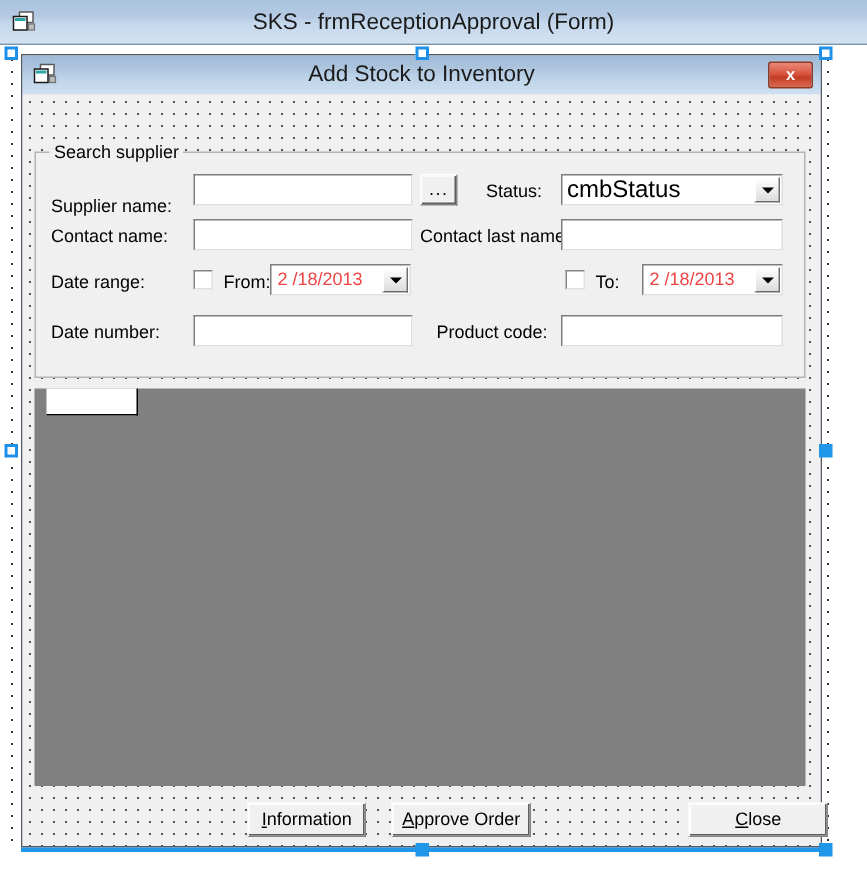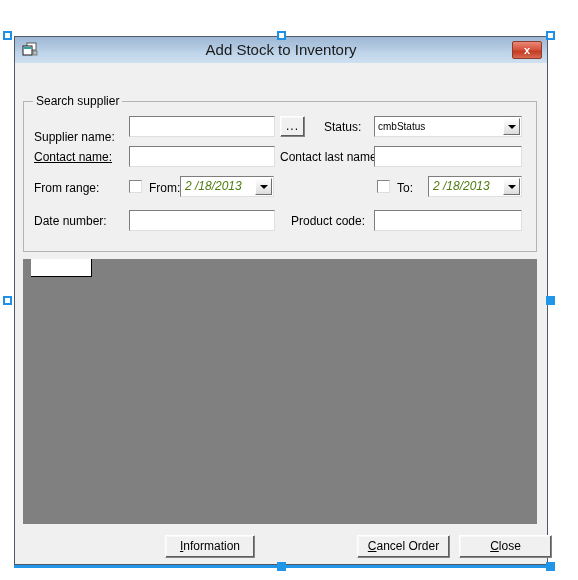--- a/index.html
+++ b/index.html
@@ -320,6 +320,17 @@
 
 <div id="outer-window">
 
+  <div id="outer-titlebar">
+    <span class="tb-icon">
+      <svg width="18" height="16" viewBox="0 0 18 16">
+        <rect x="5" y="1" width="9" height="7" fill="#ffffff" stroke="#5a5a5a" stroke-width="1"></rect>
+        <rect x="1" y="4" width="9" height="9" fill="#ffffff" stroke="#1a1a1a" stroke-width="1"></rect>
+        <rect x="2" y="5" width="7" height="2" fill="#2aa6a6"></rect>
+        <rect x="11" y="9" width="4" height="4" fill="#bdbdbd" stroke="#6f6f6f" stroke-width="0.8"></rect>
+      </svg>
+    </span>
+    <div class="tb-title">SKS - frmReceptionApproval (Form)</div>
+  </div>
 
   <div id="designer-surface">
 

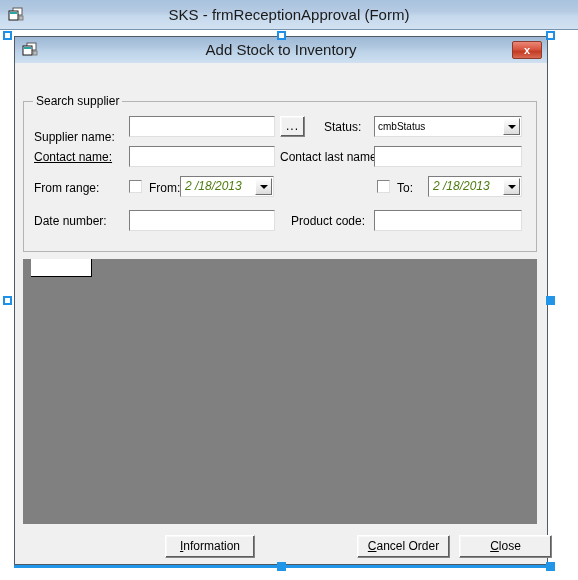--- a/index.html
+++ b/index.html
@@ -169,7 +169,7 @@
   }
   .wf-combo .combo-text {
     position: absolute; left: 3px; top: 2px;
-    font-size: 10px; color: #000;
+    font-size: 16px; color: #000;
     line-height: 15px;
   }
   .wf-combo .combo-arrow {

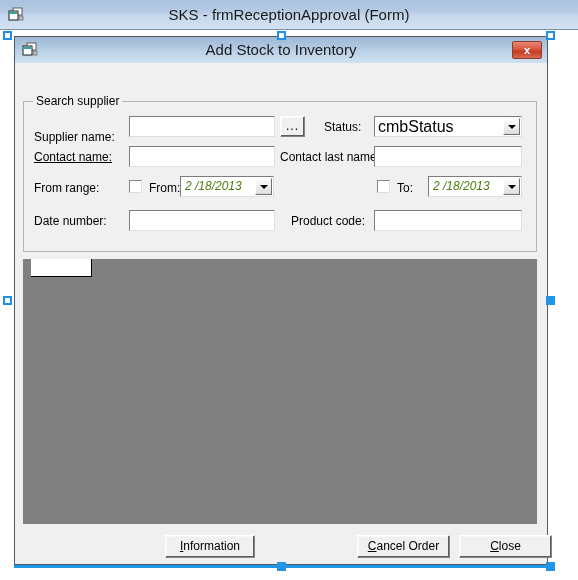--- a/index.html
+++ b/index.html
@@ -368,7 +368,7 @@
             <span class="combo-arrow"></span>
           </div>
 
-          <span class="wf-label" style="left:10px; top:48px;text-decoration:underline;">Contact name:</span>
+          <span class="wf-label" style="left:10px; top:48px;">Contact name:</span>
           <div class="wf-textbox" style="left:105px; top:44px; width:146px;"></div>
           <span class="wf-label" style="left:256px; top:48px;">Contact last name:</span>
           <div class="wf-textbox" style="left:350px; top:44px; width:148px;"></div>

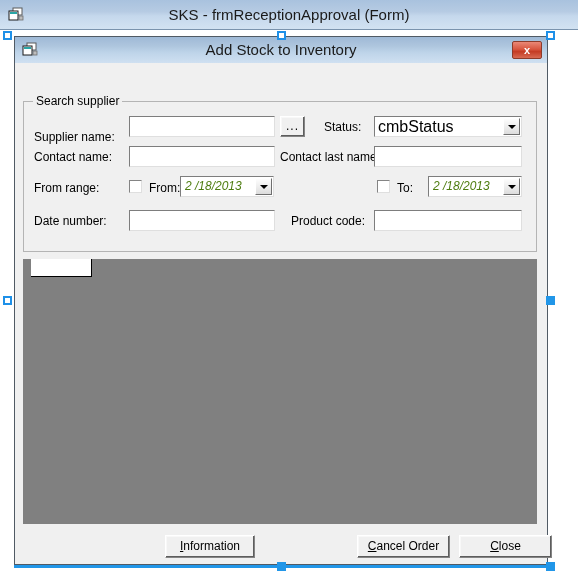--- a/index.html
+++ b/index.html
@@ -373,7 +373,7 @@
           <span class="wf-label" style="left:256px; top:48px;">Contact last name:</span>
           <div class="wf-textbox" style="left:350px; top:44px; width:148px;"></div>
 
-          <span class="wf-label" style="left:10px; top:79px;">From range:</span>
+          <span class="wf-label" style="left:10px; top:79px;">Date range:</span>
           <span class="wf-checkbox" style="left:105px; top:78px;"></span>
           <span class="wf-label" style="left:125px; top:79px;">From:</span>
           <div class="wf-dtp" style="left:156px; top:74px; width:94px;">

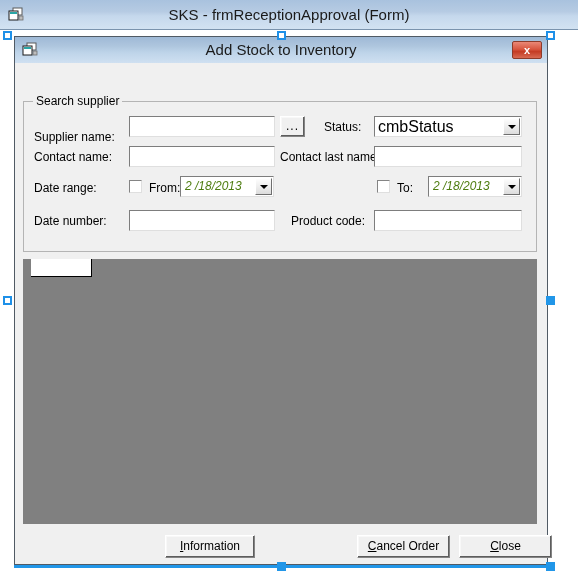--- a/index.html
+++ b/index.html
@@ -203,10 +203,9 @@
   }
   .wf-dtp .dtp-text {
     position: absolute; left: 4px; top: 2px;
-    font-size: 12px; color: #4d7c0f;
+    font-size: 12px; color: #ef4444;
     line-height: 15px;
     letter-spacing: 0px;
-    font-style: italic;
   }
   .wf-dtp .dtp-arrow {
     position: absolute; right: 1px; top: 1px;

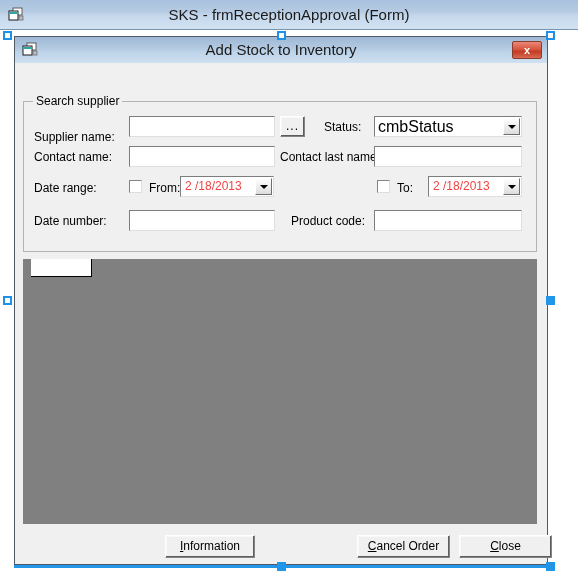--- a/index.html
+++ b/index.html
@@ -396,7 +396,7 @@
         <div id="grid-corner"></div>
 
         <div id="button-strip">
-          <div class="wf-button bottom-btn" style="left:150px; width:90px;">
+          <div class="wf-button bottom-btn" style="left:150px; width:79px;">
             <span class="btn-label"><span class="accel">I</span><span>nformation</span></span>
           </div>
           <div class="wf-button bottom-btn" style="left:342px; width:93px;">

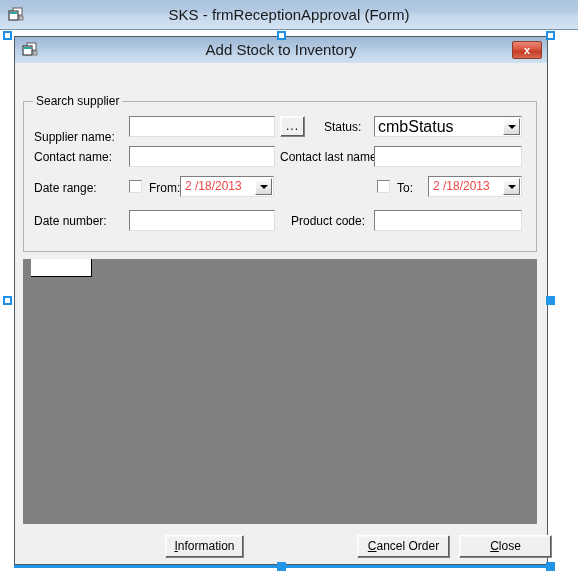--- a/index.html
+++ b/index.html
@@ -399,6 +399,9 @@
           <div class="wf-button bottom-btn" style="left:150px; width:79px;">
             <span class="btn-label"><span class="accel">I</span><span>nformation</span></span>
           </div>
+          <div class="wf-button bottom-btn" style="left:246px; width:93px;">
+            <span class="btn-label"><span class="accel">A</span><span>pprove Order</span></span>
+          </div>
           <div class="wf-button bottom-btn" style="left:342px; width:93px;">
             <span class="btn-label"><span class="accel">C</span><span>ancel Order</span></span>
           </div>

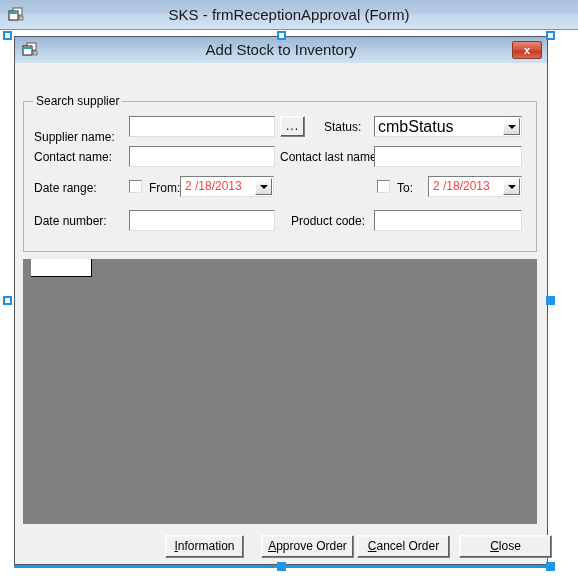--- a/index.html
+++ b/index.html
@@ -402,9 +402,6 @@
           <div class="wf-button bottom-btn" style="left:246px; width:93px;">
             <span class="btn-label"><span class="accel">A</span><span>pprove Order</span></span>
           </div>
-          <div class="wf-button bottom-btn" style="left:342px; width:93px;">
-            <span class="btn-label"><span class="accel">C</span><span>ancel Order</span></span>
-          </div>
           <div class="wf-button bottom-btn" style="left:444px; width:93px;">
             <span class="btn-label"><span class="accel">C</span><span>lose</span></span>
           </div>

